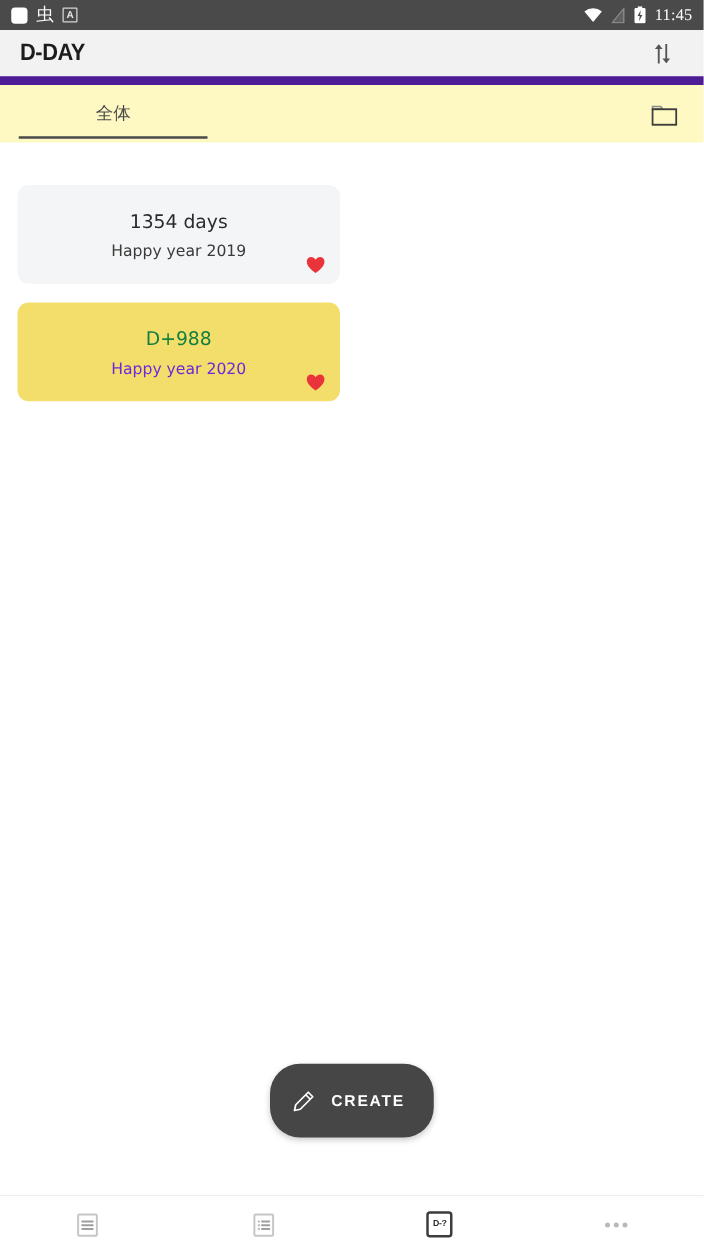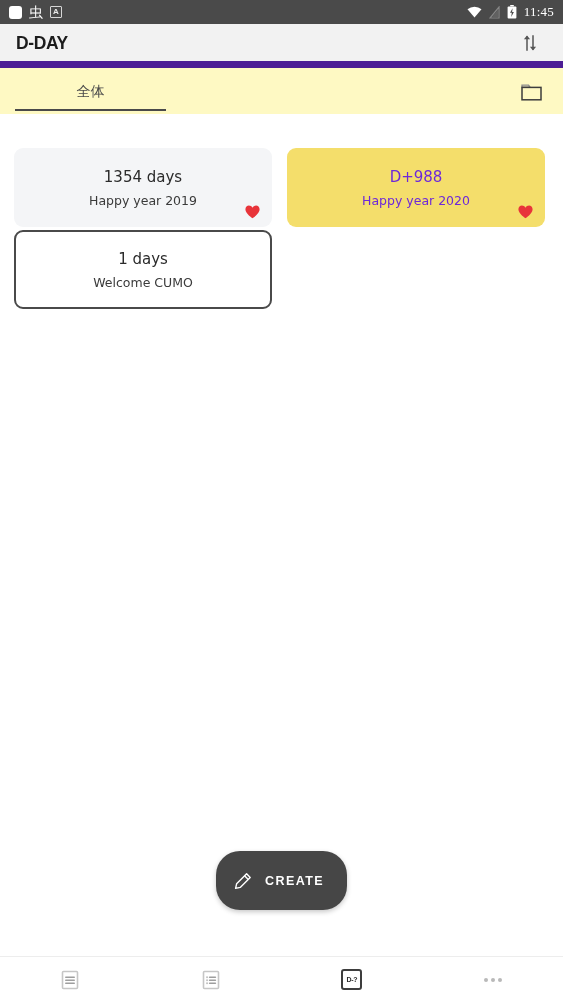--- a/index.html
+++ b/index.html
@@ -103,8 +103,9 @@
   }
   .grid {
     display:flex; flex-wrap:wrap;
-    gap:3px 15px;
+    gap:15px 15px;
     padding:0 14px;
+    flex-direction:column;
   }
   .card {
     width:258px; height:79px;

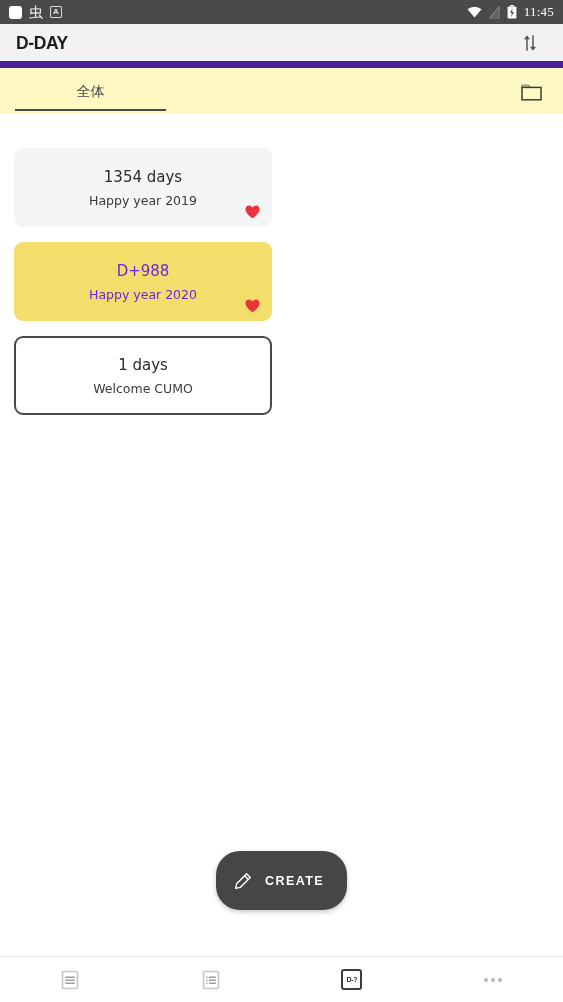--- a/index.html
+++ b/index.html
@@ -127,7 +127,7 @@
     margin-bottom:6px;
     font-family:"DejaVu Sans","Liberation Sans", sans-serif;
   }
-  .card.yellow .card-days { color:#6d28d9; }
+  .card.yellow .card-days { color:#15803d; }
   .card-title {
     font-size:12.5px; color:#3a3a3a; line-height:16px;
     font-family:"DejaVu Sans","Liberation Sans", sans-serif;

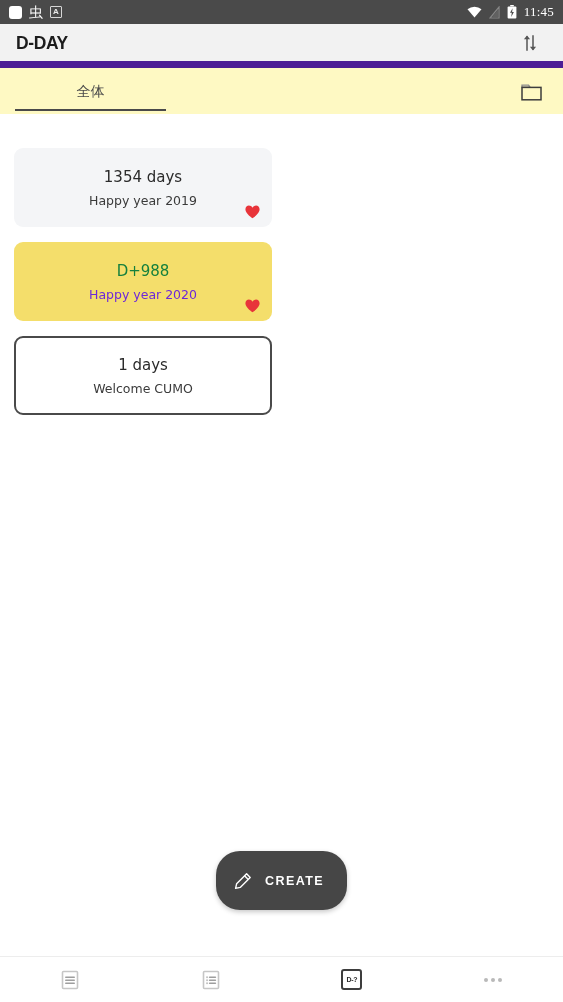--- a/index.html
+++ b/index.html
@@ -280,10 +280,6 @@
         </div>
       </div>
 
-      <div class="card outline">
-        <div class="card-days">1 days</div>
-        <div class="card-title">Welcome CUMO</div>
-      </div>
 
     </div>
 

